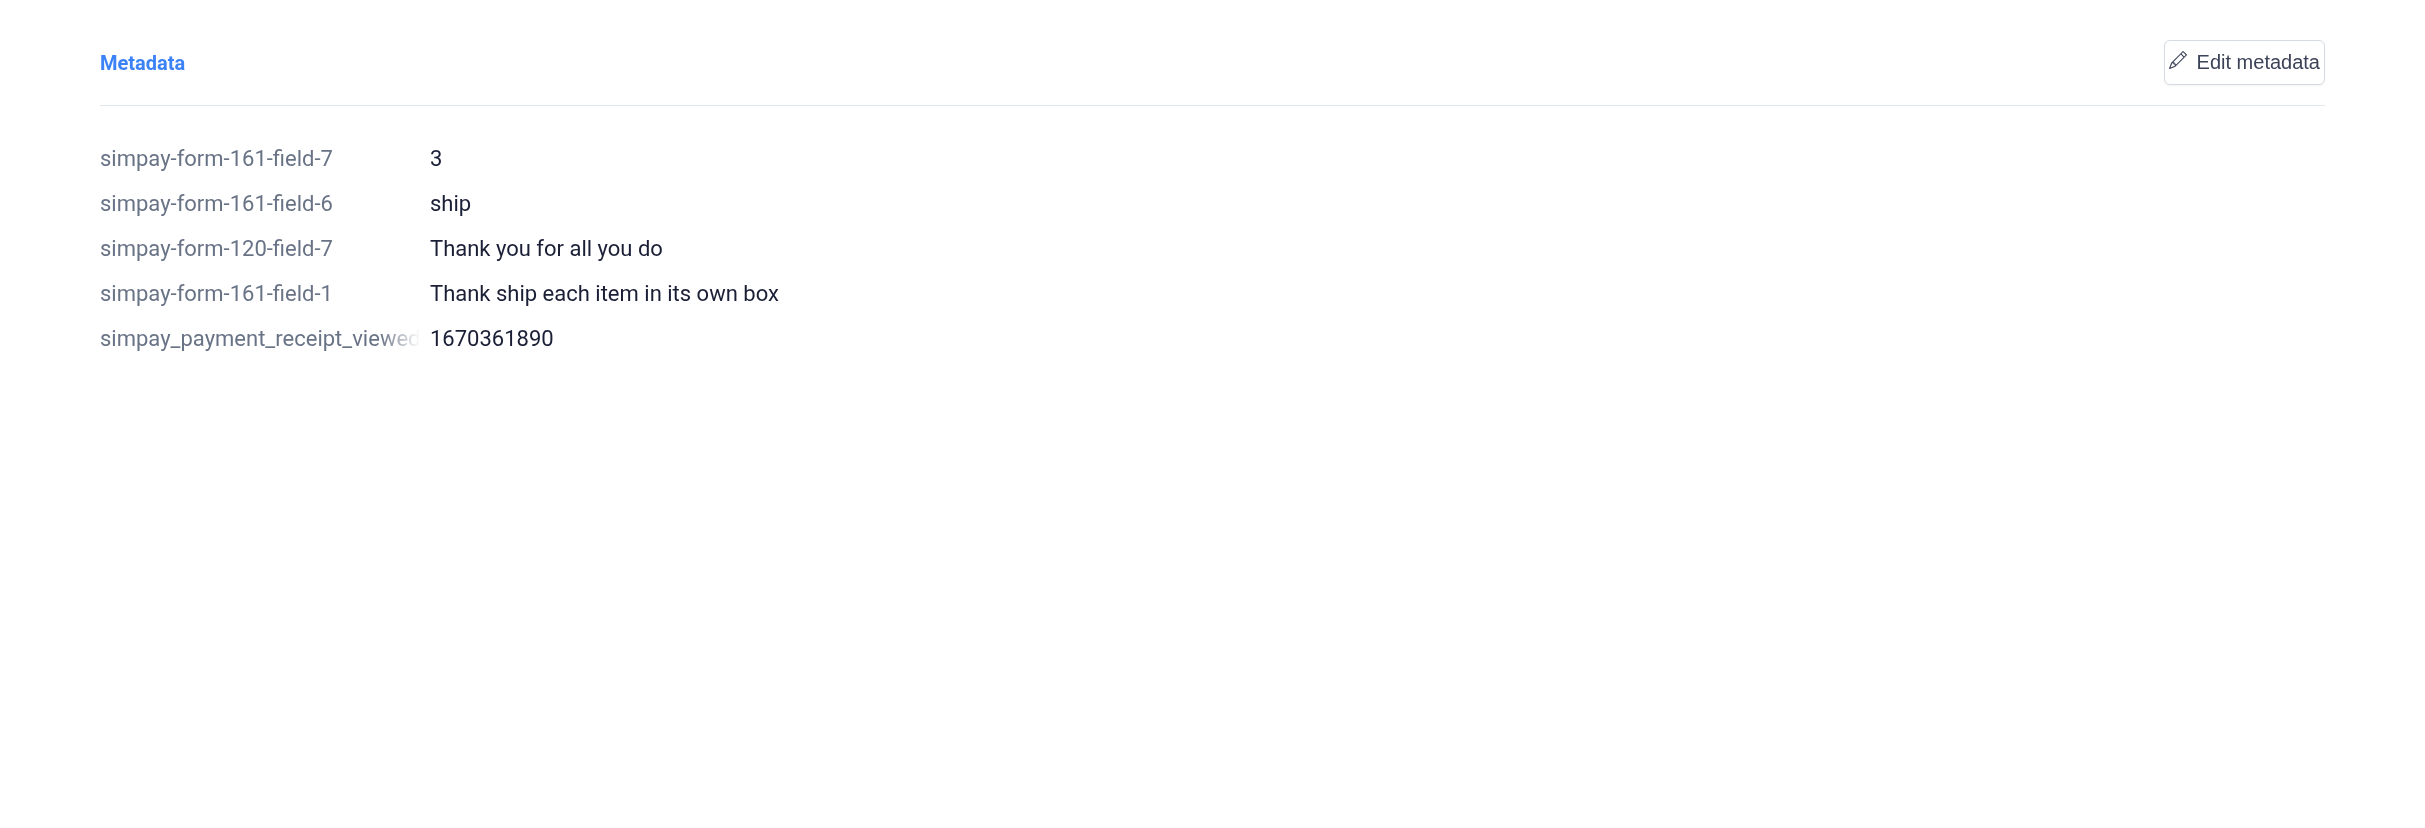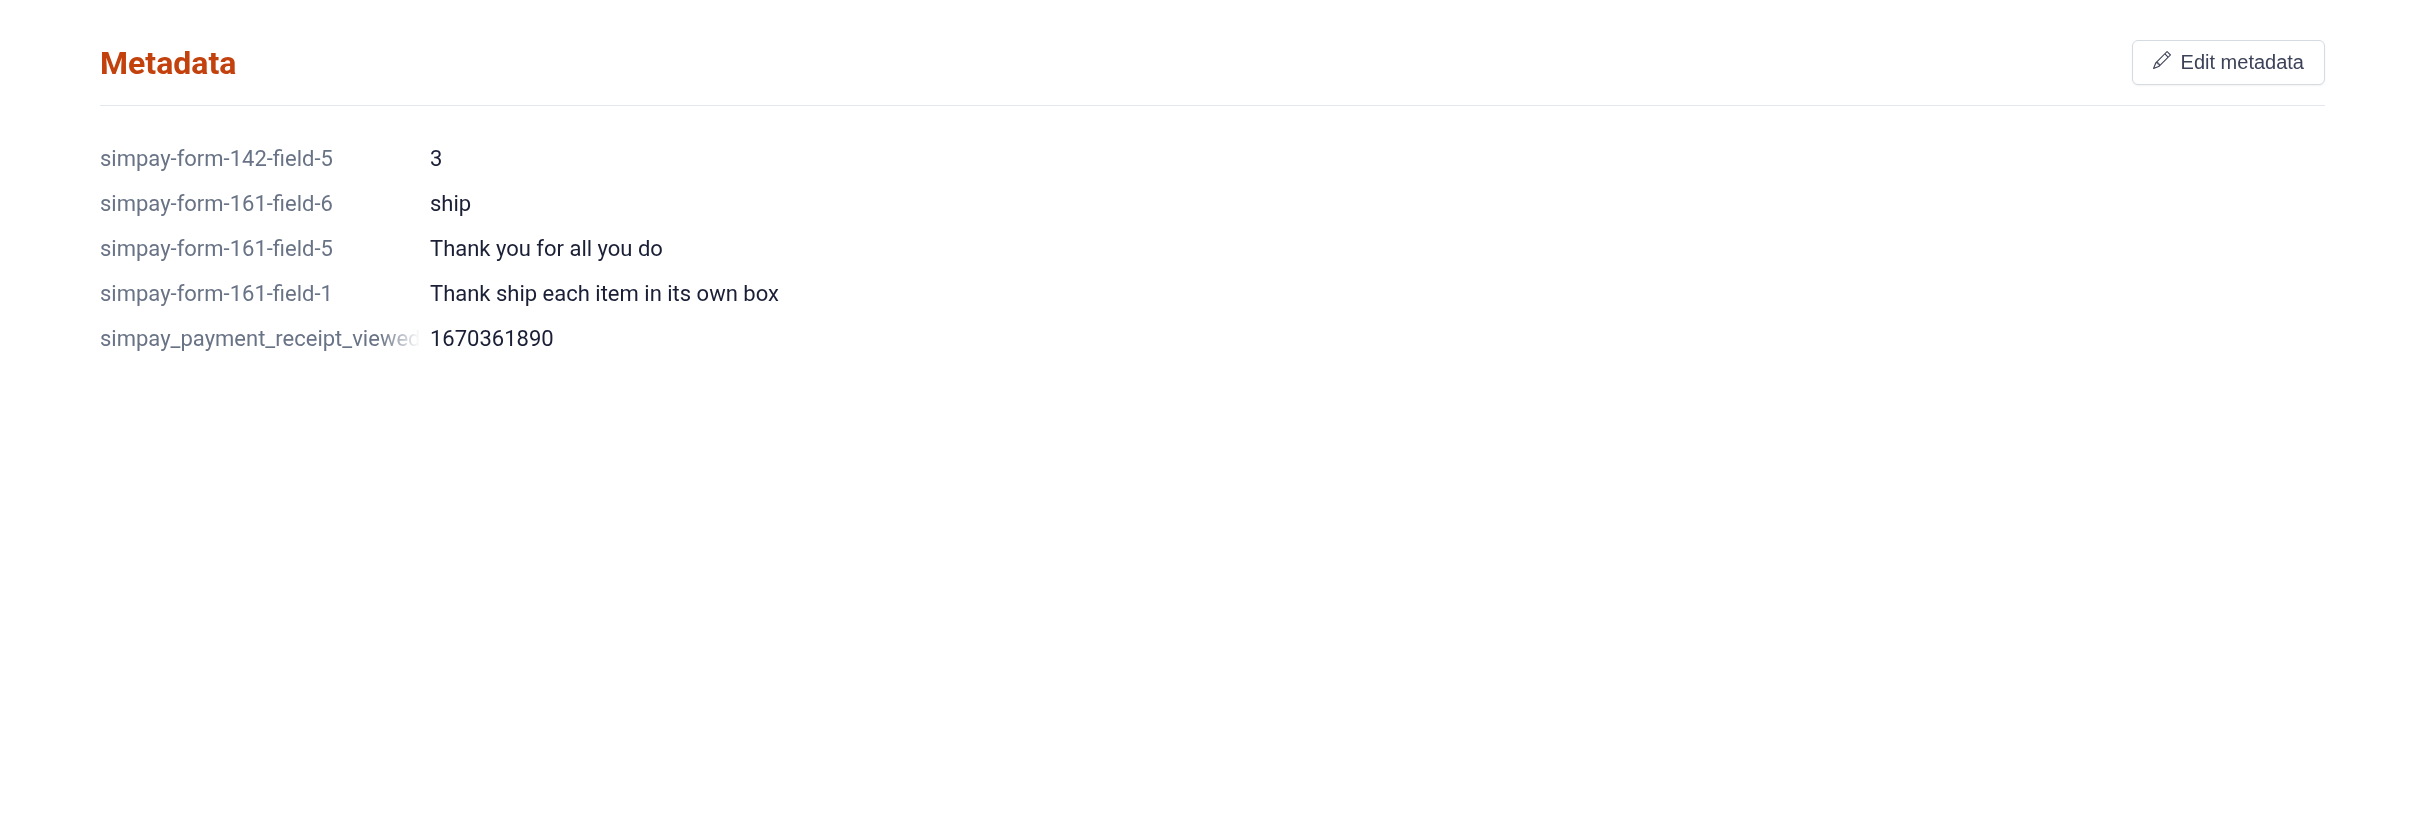--- a/index.html
+++ b/index.html
@@ -21,9 +21,9 @@
       margin-bottom: 30px;
     }
     .title {
-      font-size: 32px;
+      font-size: 20px;
       font-weight: 700;
-      color: #c2410c;
+      color: #3b82f6;
     }
     .edit-button {
       display: inline-flex;

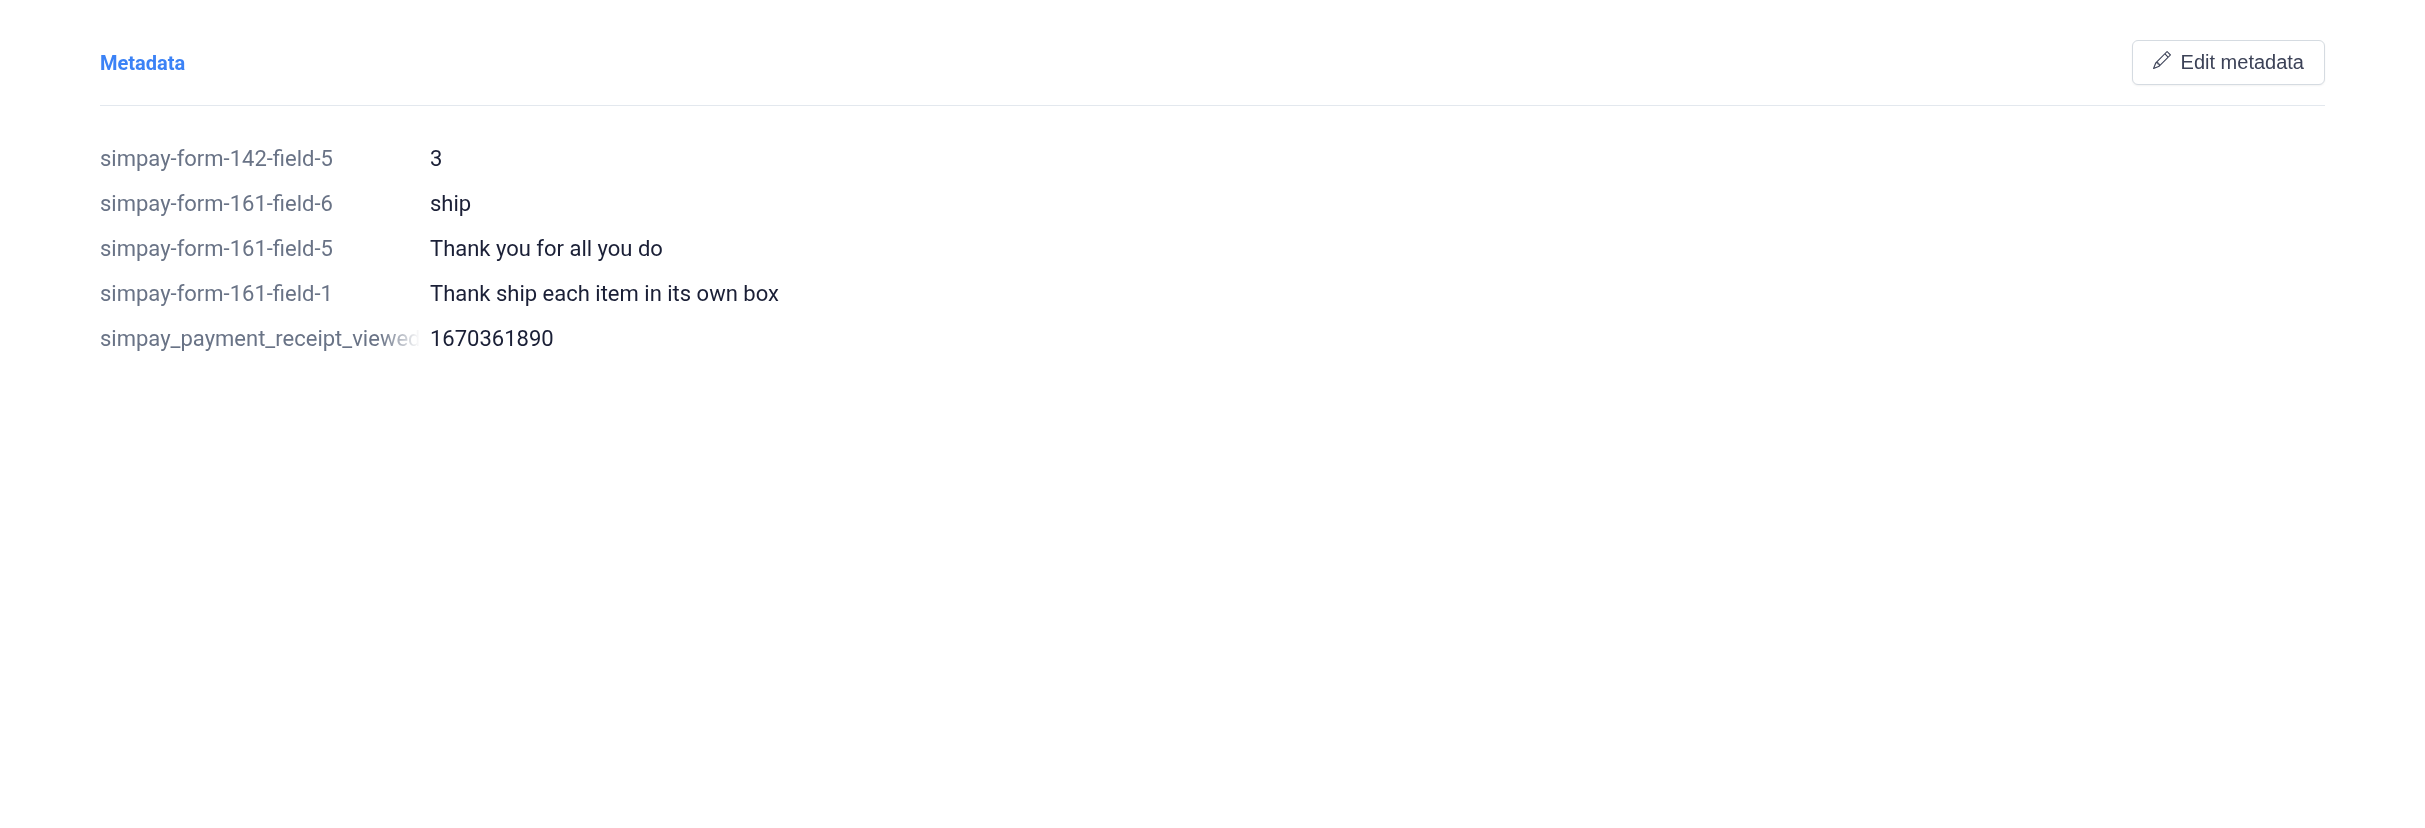--- a/index.html
+++ b/index.html
@@ -28,7 +28,7 @@
     .edit-button {
       display: inline-flex;
       gap: 10px;
-      padding: 10px 20px;
+      padding: 10px 4px;
       background: #ffffff;
       border: 1px solid #d5dbe1;
       border-radius: 6px;

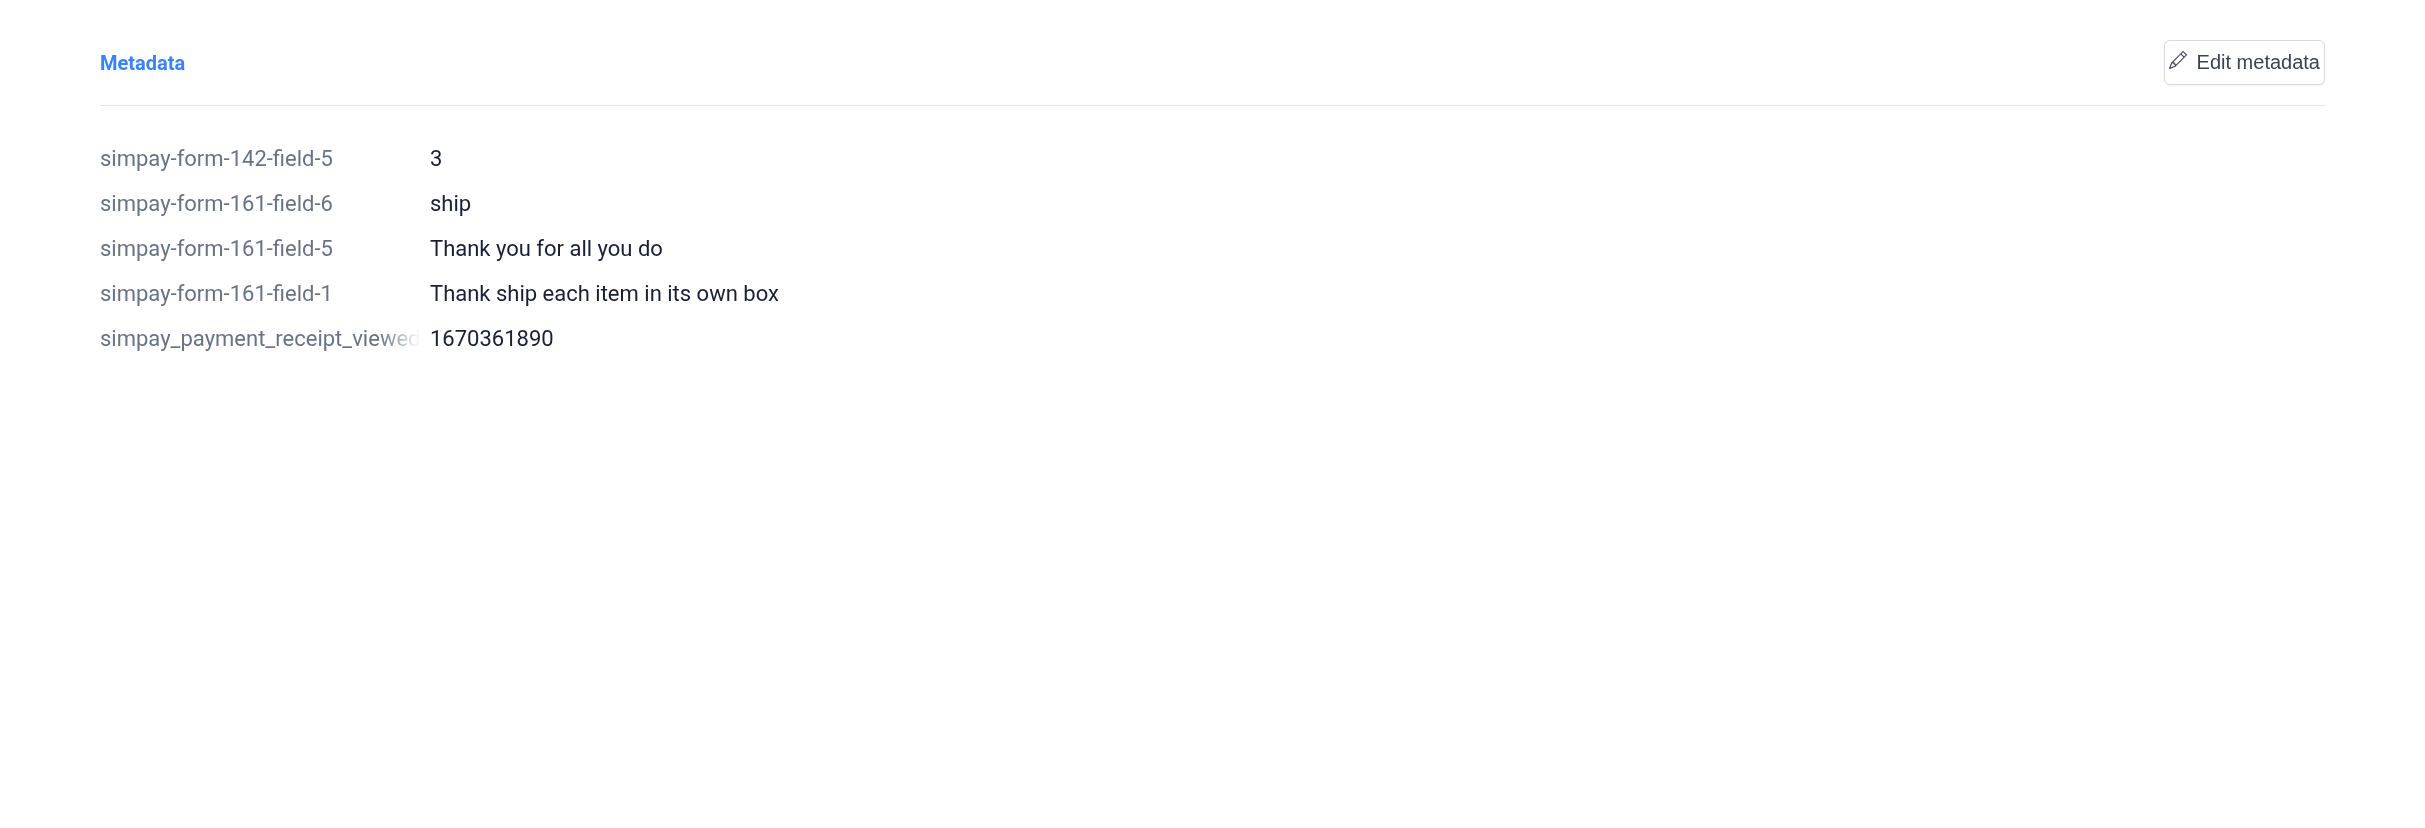--- a/index.html
+++ b/index.html
@@ -96,7 +96,7 @@
 
 <div class="metadata-table" id="metadata-table">
 <div class="metadata-row">
-      <div class="metadata-key">simpay-form-142-field-5</div>
+      <div class="metadata-key">simpay-form-161-field-7</div>
       <div class="metadata-value">3</div>
     </div>
     <div class="metadata-row">

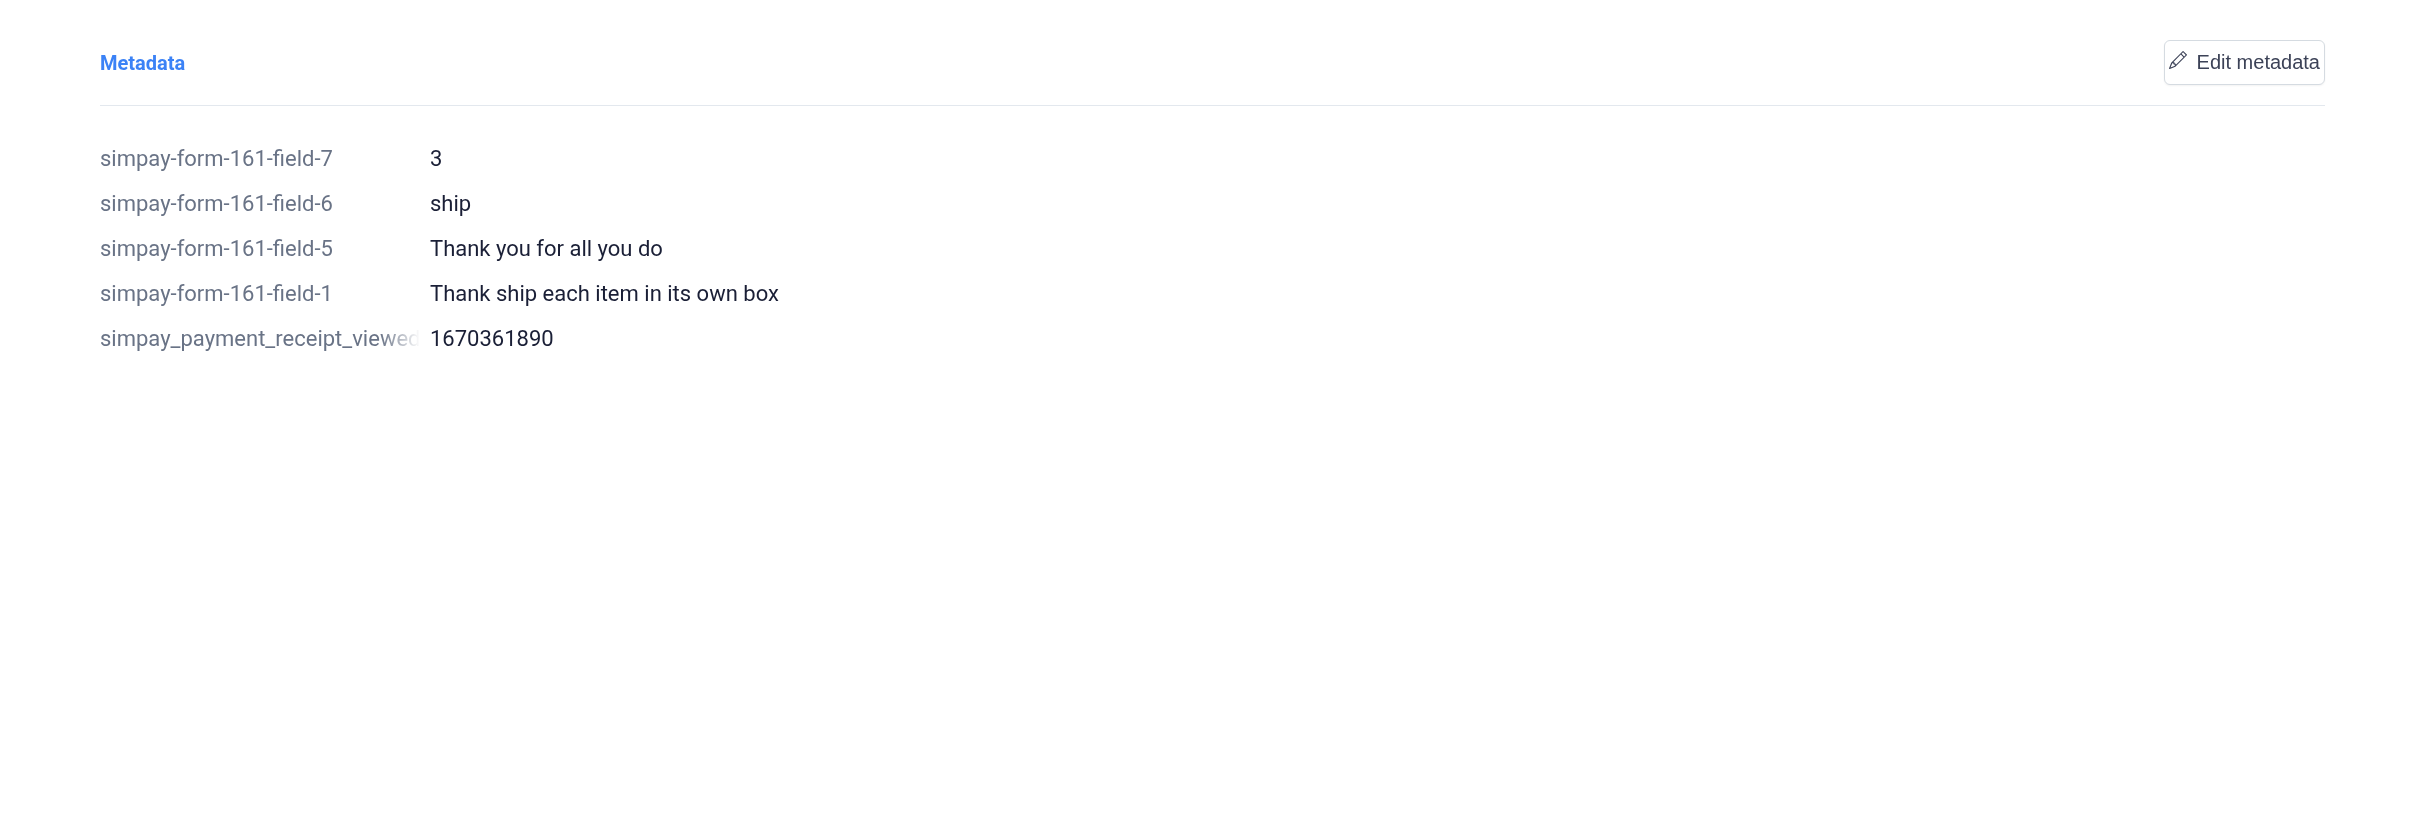--- a/index.html
+++ b/index.html
@@ -104,7 +104,7 @@
       <div class="metadata-value">ship</div>
     </div>
     <div class="metadata-row">
-      <div class="metadata-key">simpay-form-161-field-5</div>
+      <div class="metadata-key">simpay-form-120-field-7</div>
       <div class="metadata-value">Thank you for all you do</div>
     </div>
     <div class="metadata-row">

